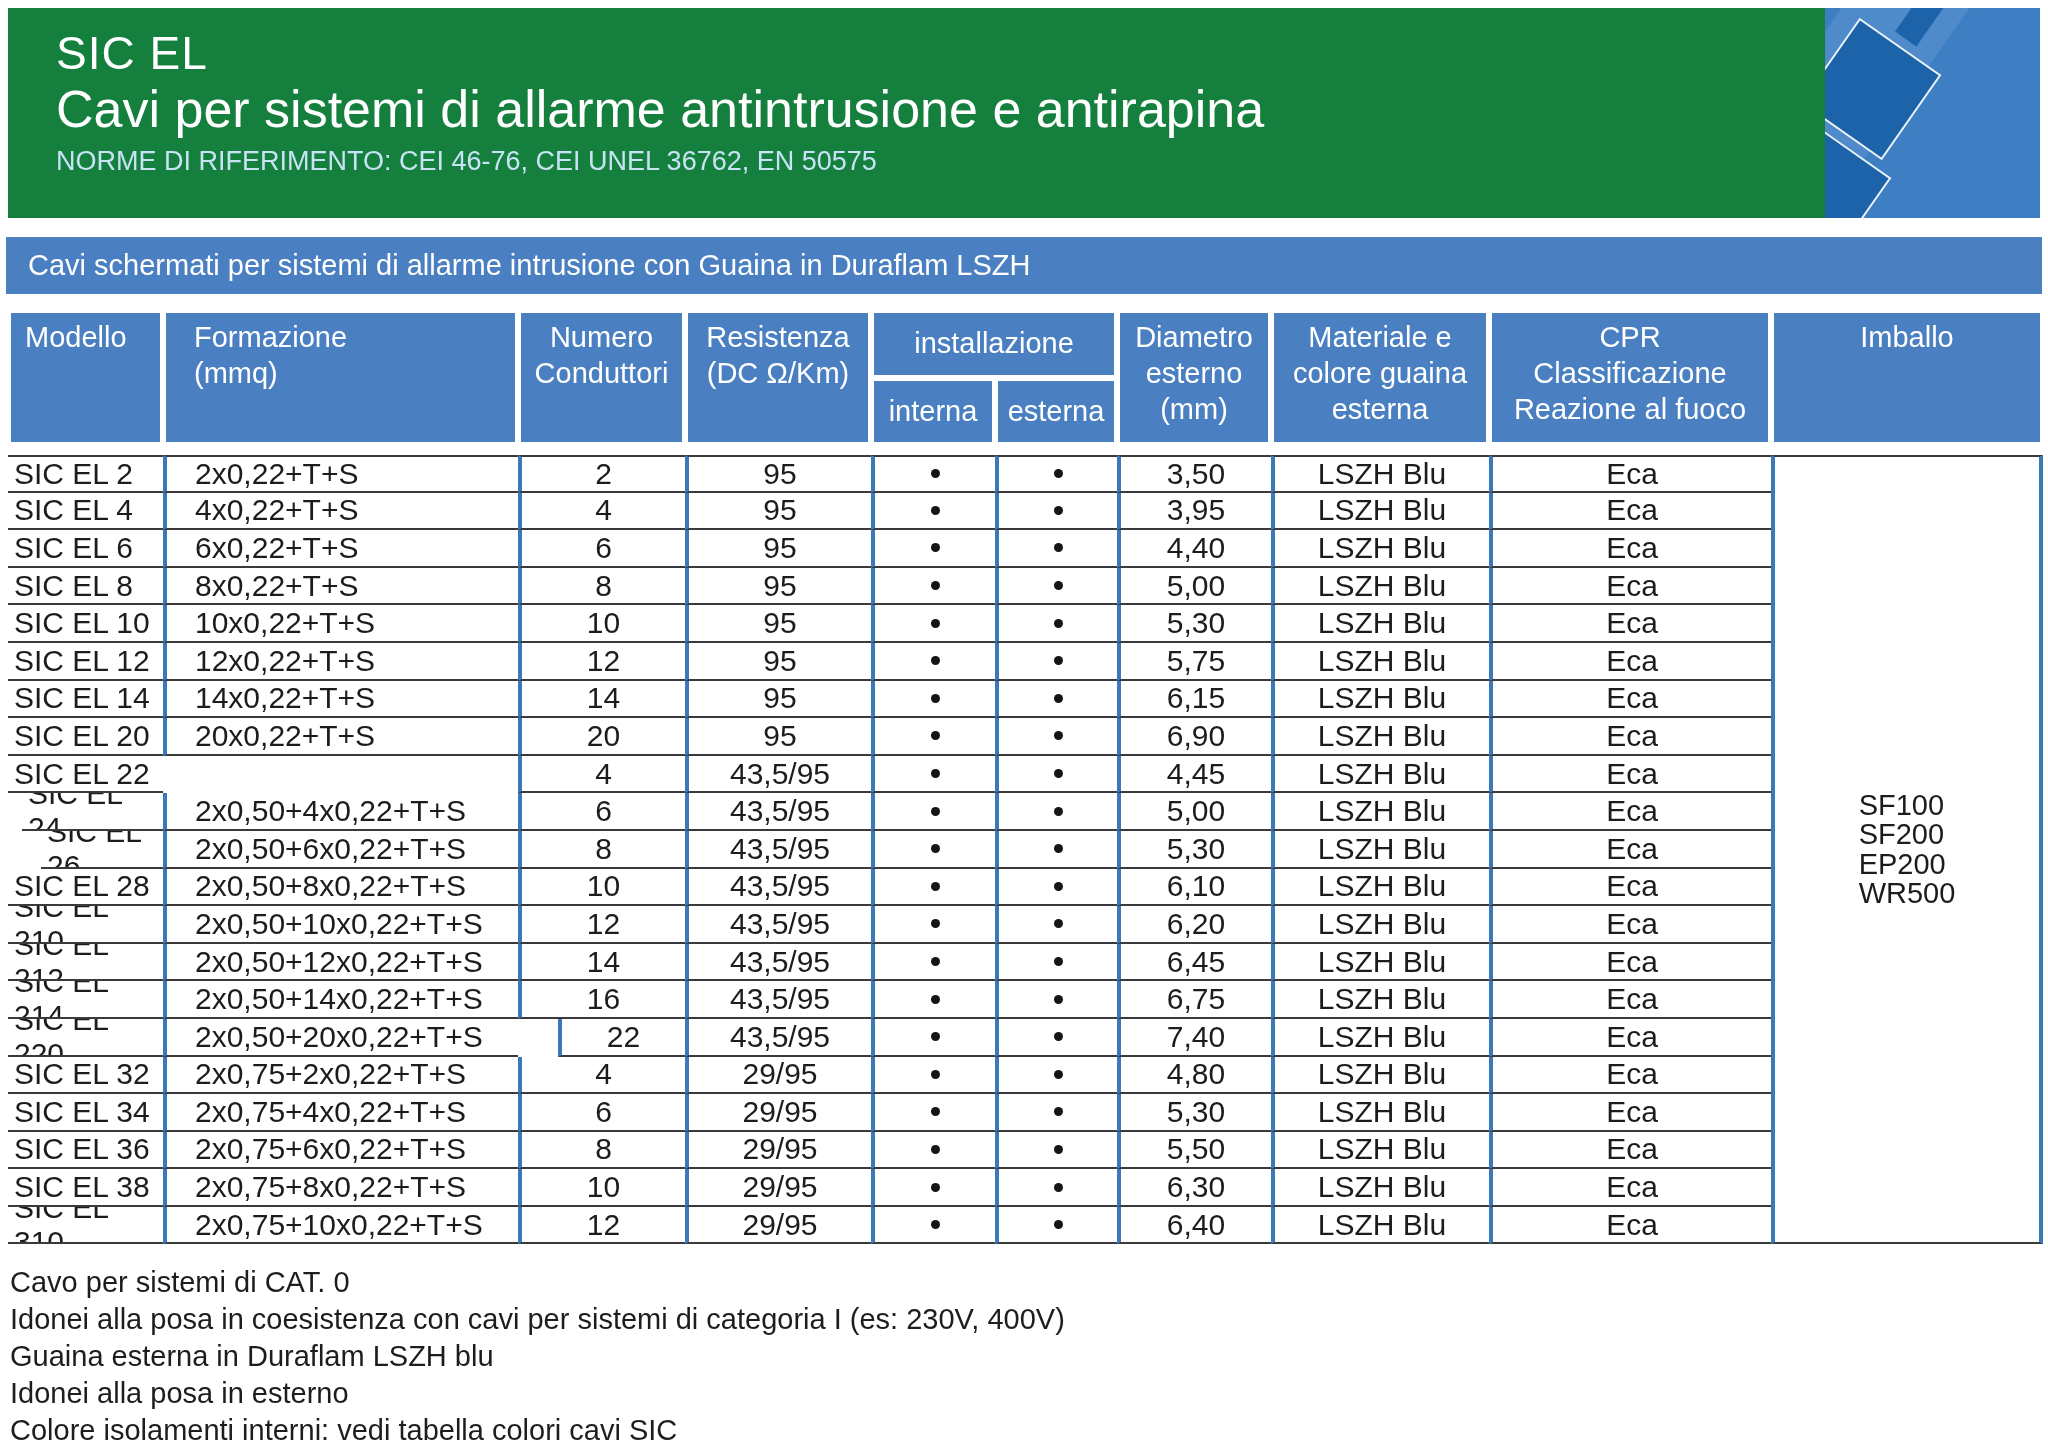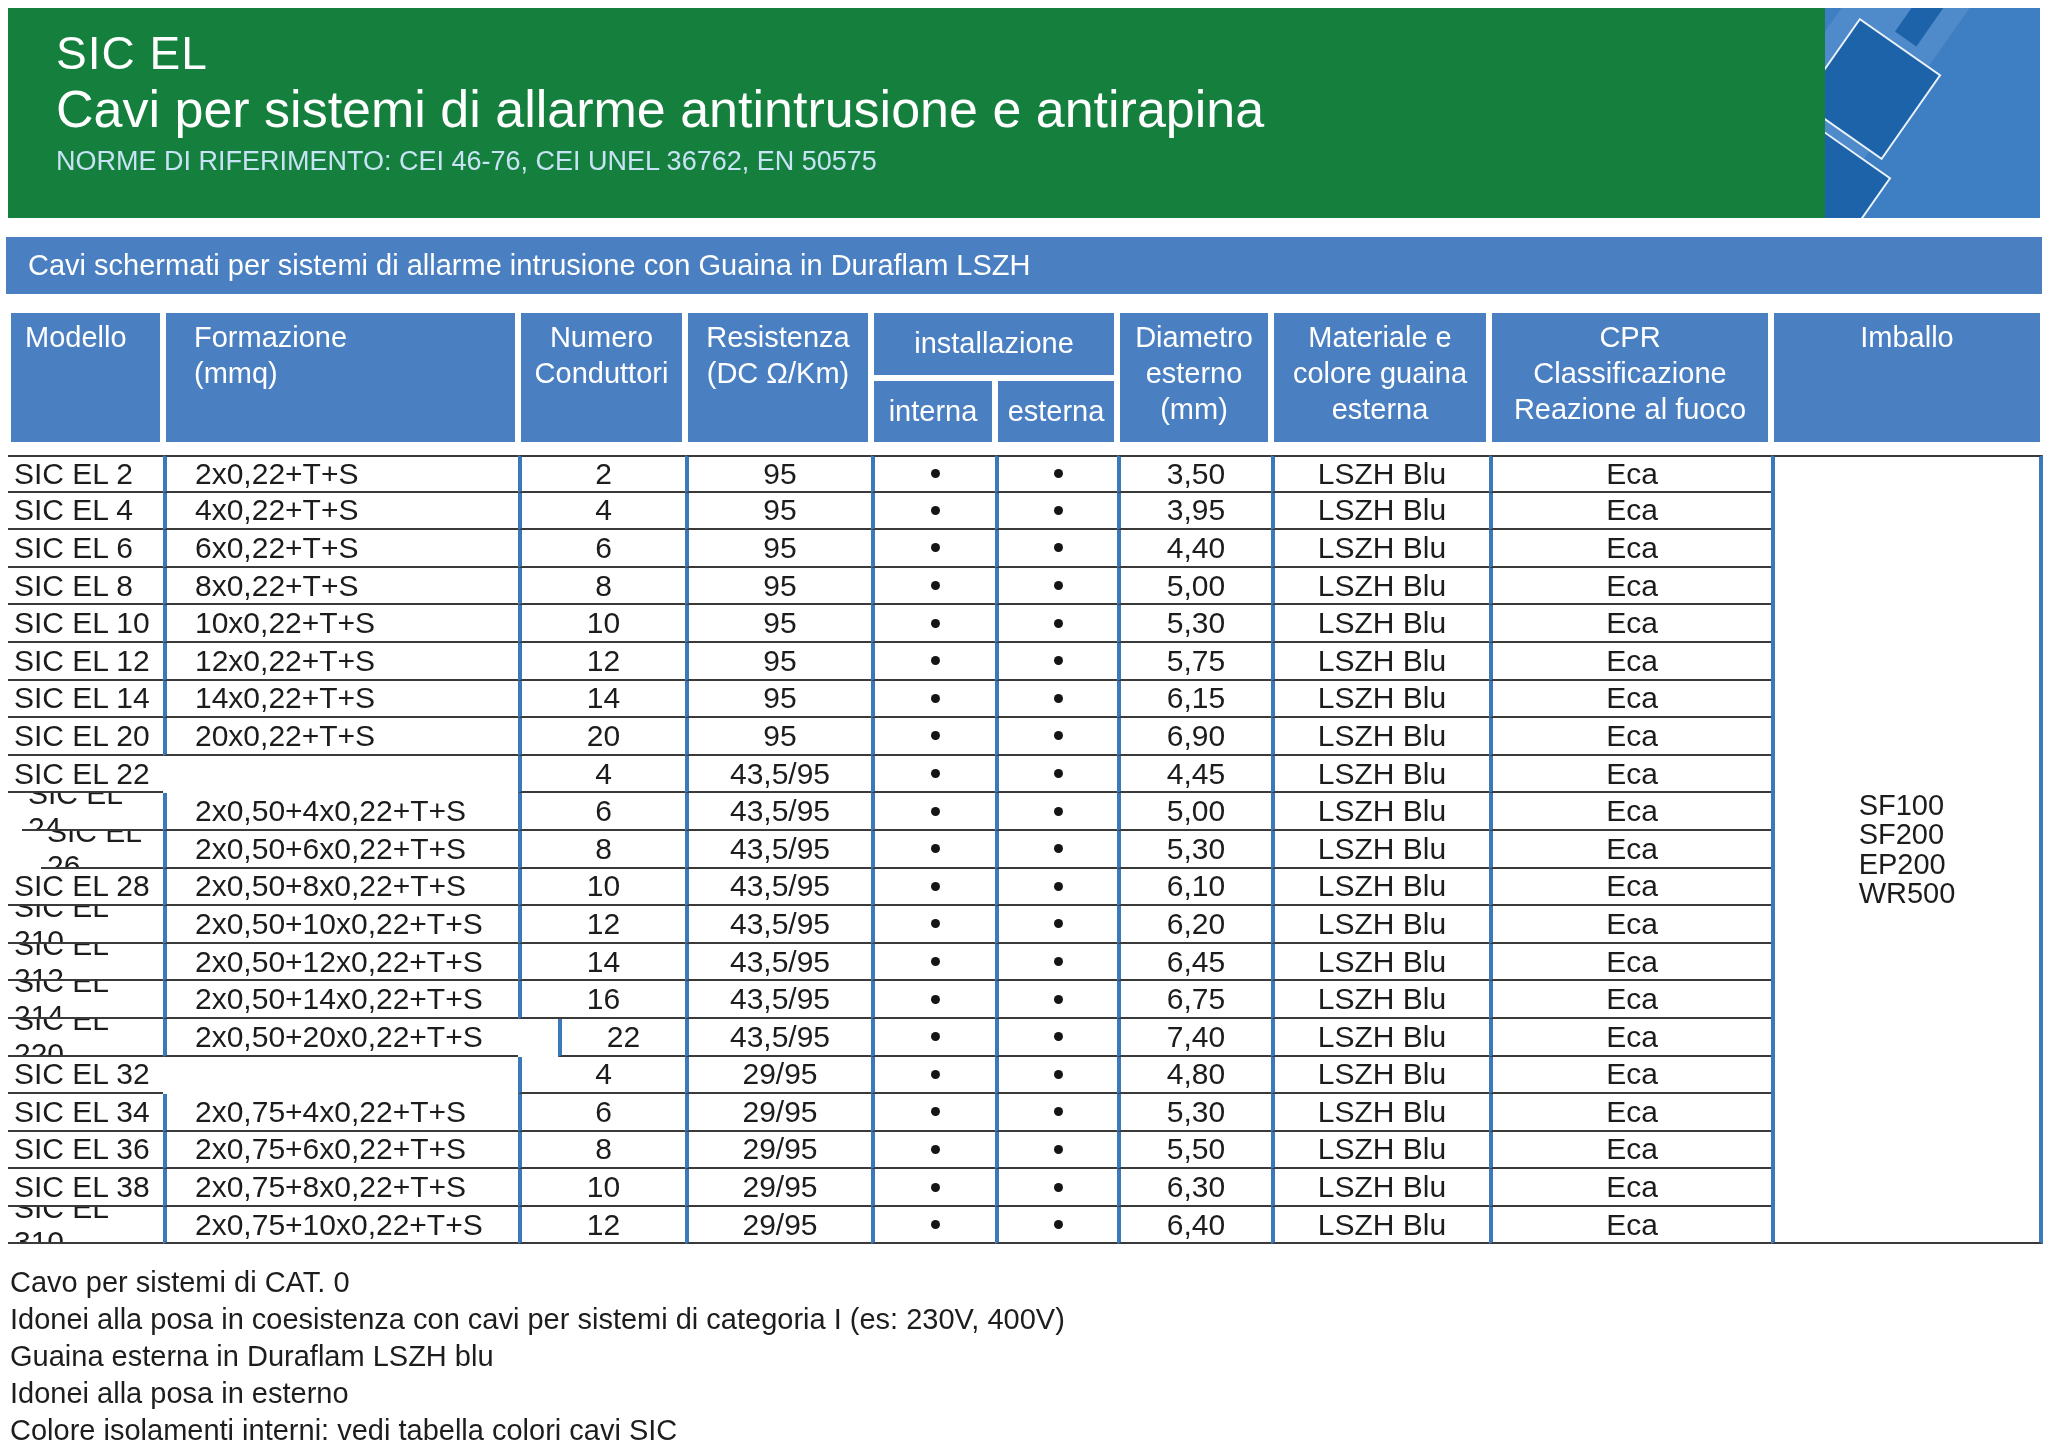--- a/index.html
+++ b/index.html
@@ -316,6 +316,7 @@
       <div class="bcell col7 bL" style="grid-area: 19 / 8;">LSZH Blu</div>
       <div class="bcell col8 bL" style="grid-area: 19 / 9;">Eca</div>
       <div class="bcell col0" style="grid-area: 20 / 1;">SIC EL 32</div>
+      <div class="bcell col1 bL" style="grid-area: 20 / 2;">2x0,75+2x0,22+T+S</div>
       <div class="bcell col2 bL" style="grid-area: 20 / 3;">4</div>
       <div class="bcell col3 bL" style="grid-area: 20 / 4;">29/95</div>
       <div class="bcell col4 bL" style="grid-area: 20 / 5;">

